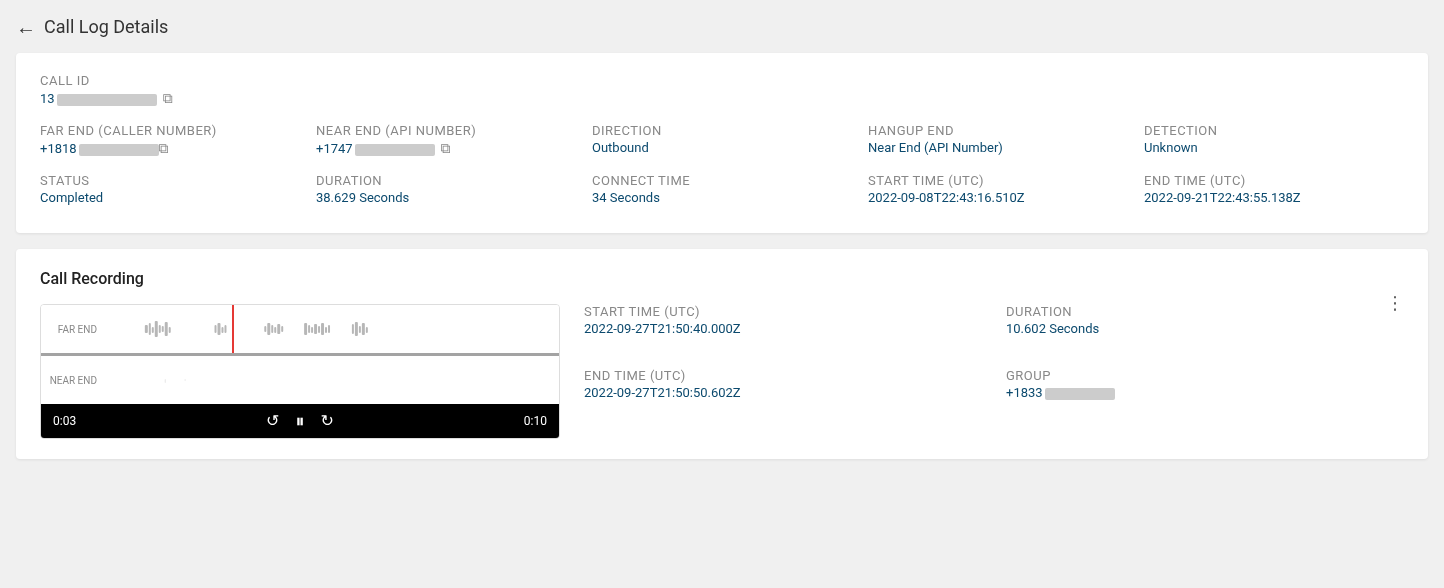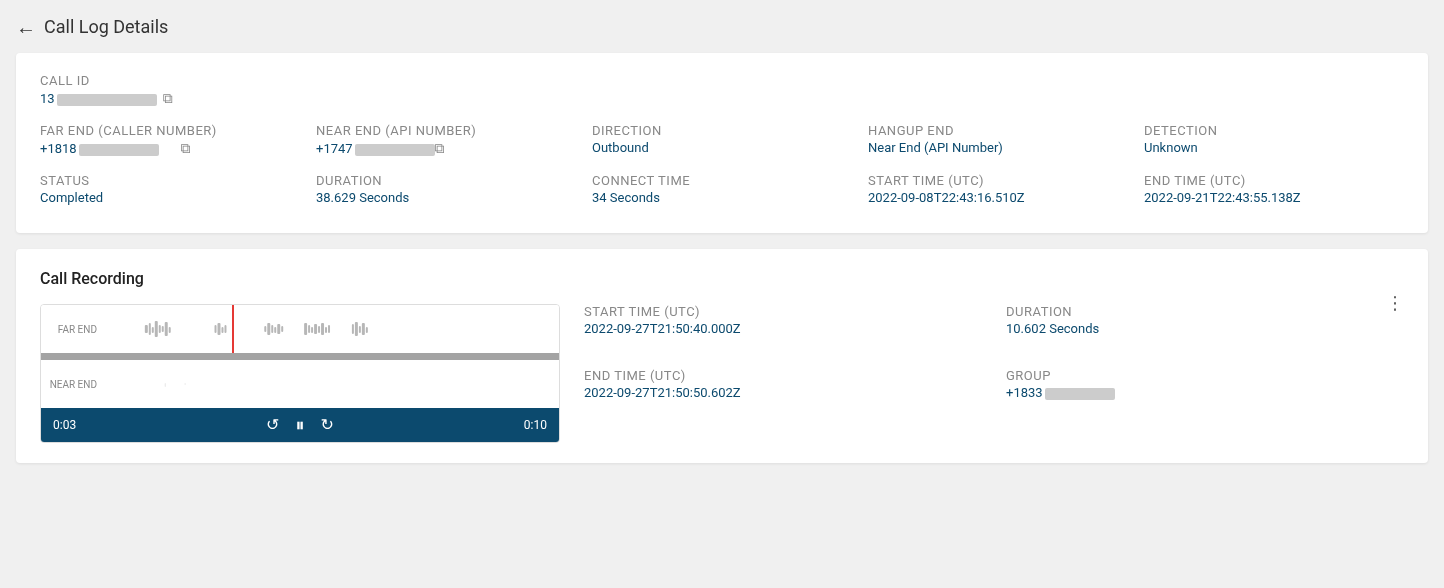--- a/index.html
+++ b/index.html
@@ -227,7 +227,7 @@
   <div class="details-grid" style="margin-bottom:16px;">
     <div class="detail-col">
       <div class="field-label">FAR END (CALLER NUMBER)</div>
-      <div style="display:flex;align-items:center;gap:22px;">
+      <div style="display:flex;align-items:center;gap:0;">
         <div class="field-value">+1818<span style="display:inline-block;background:#ccc;border-radius:2px;height:12px;width:80px;vertical-align:middle;margin-left:2px;"></span></div>
         <span class="copy-icon" style="margin-top:0;">⧉</span>
       </div>

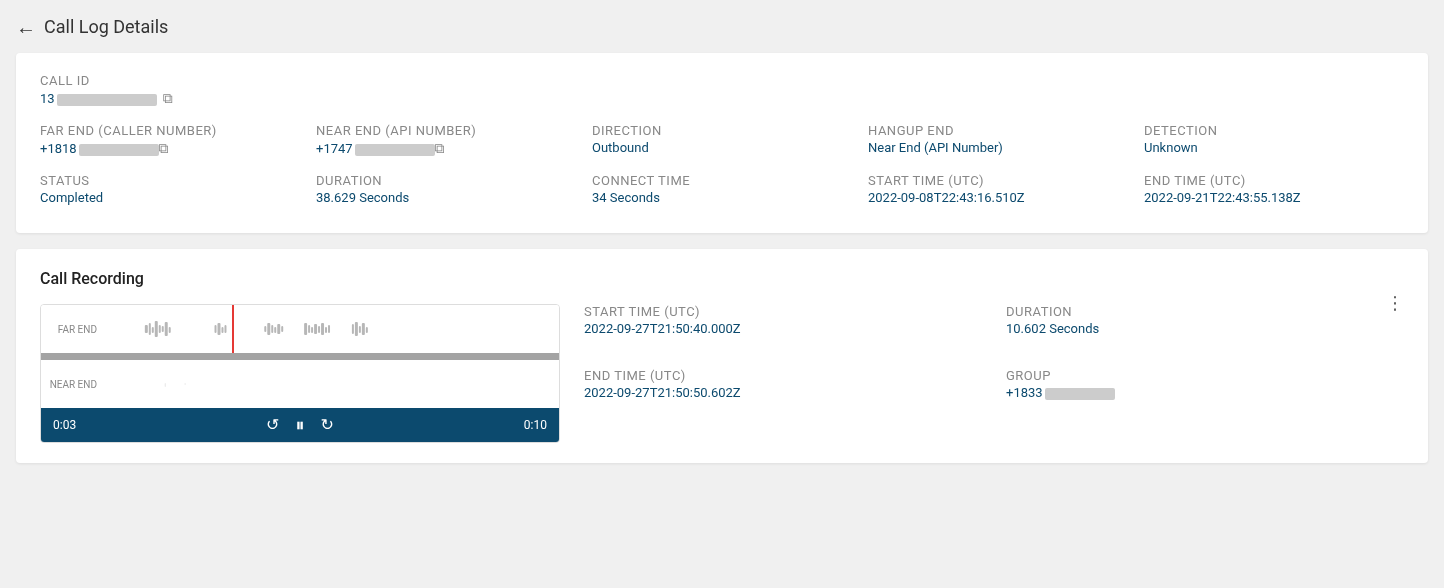--- a/index.html
+++ b/index.html
@@ -234,7 +234,7 @@
     </div>
     <div class="detail-col">
       <div class="field-label">NEAR END (API NUMBER)</div>
-      <div style="display:flex;align-items:center;">
+      <div style="display:flex;align-items:center;gap:6px;">
         <div class="field-value">+1747<span style="display:inline-block;background:#ccc;border-radius:2px;height:12px;width:80px;vertical-align:middle;margin-left:2px;"></span></div>
         <span class="copy-icon" style="margin-top:0;">⧉</span>
       </div>

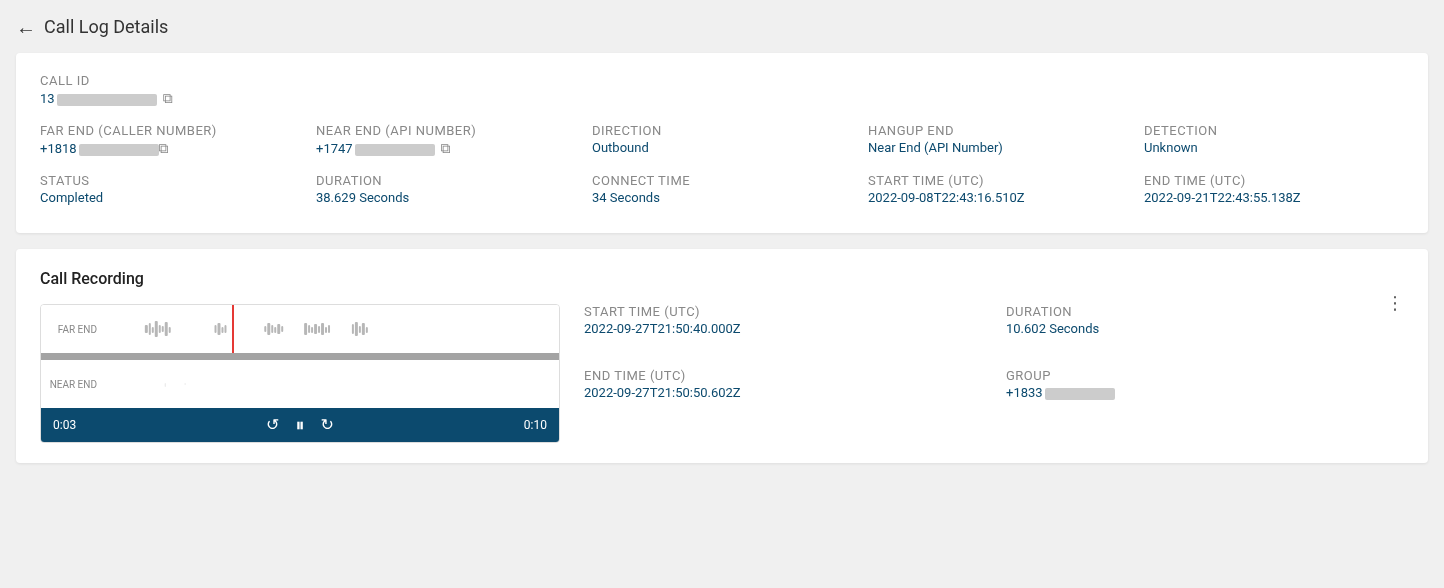--- a/index.html
+++ b/index.html
@@ -108,7 +108,7 @@
       display: flex;
       align-items: center;
       padding: 0 0;
-      border-bottom: 7px solid #a3a3a3;
+      border-bottom: 3px solid #a3a3a3;
     }
 
     .track-label {

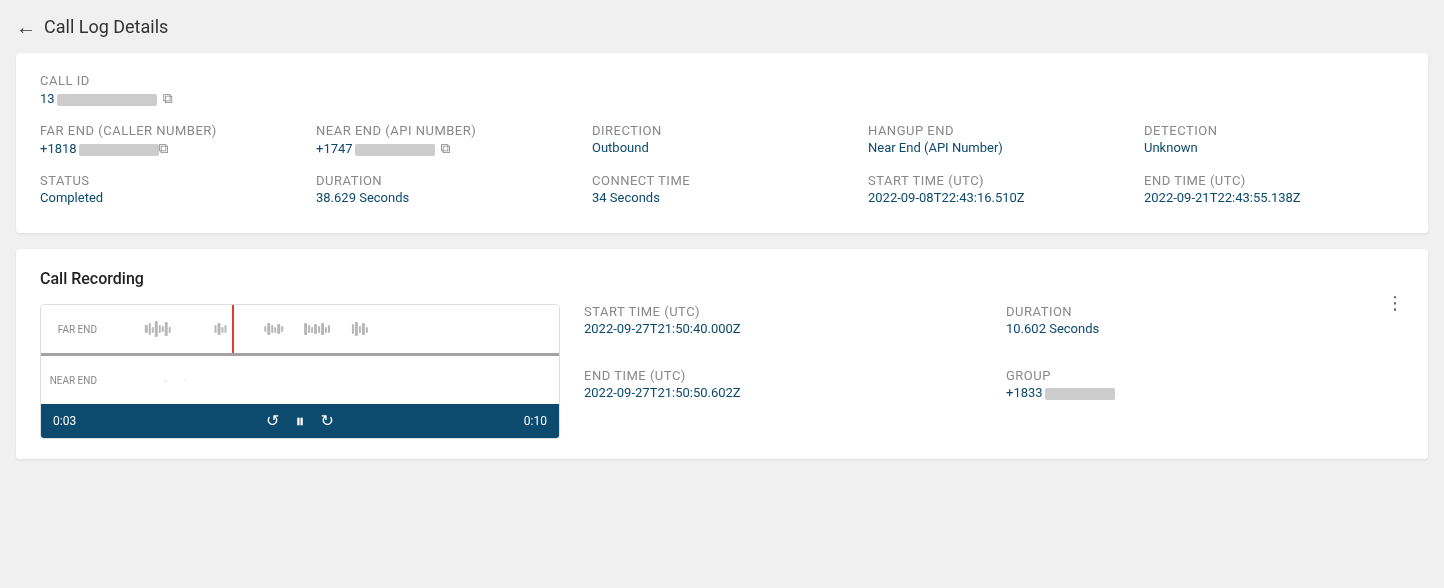--- a/index.html
+++ b/index.html
@@ -144,7 +144,7 @@
     }
 
     .transport-bar {
-      background: #0c4a6e;
+      background: #000000;
       color: #fff;
       display: flex;
       align-items: center;

